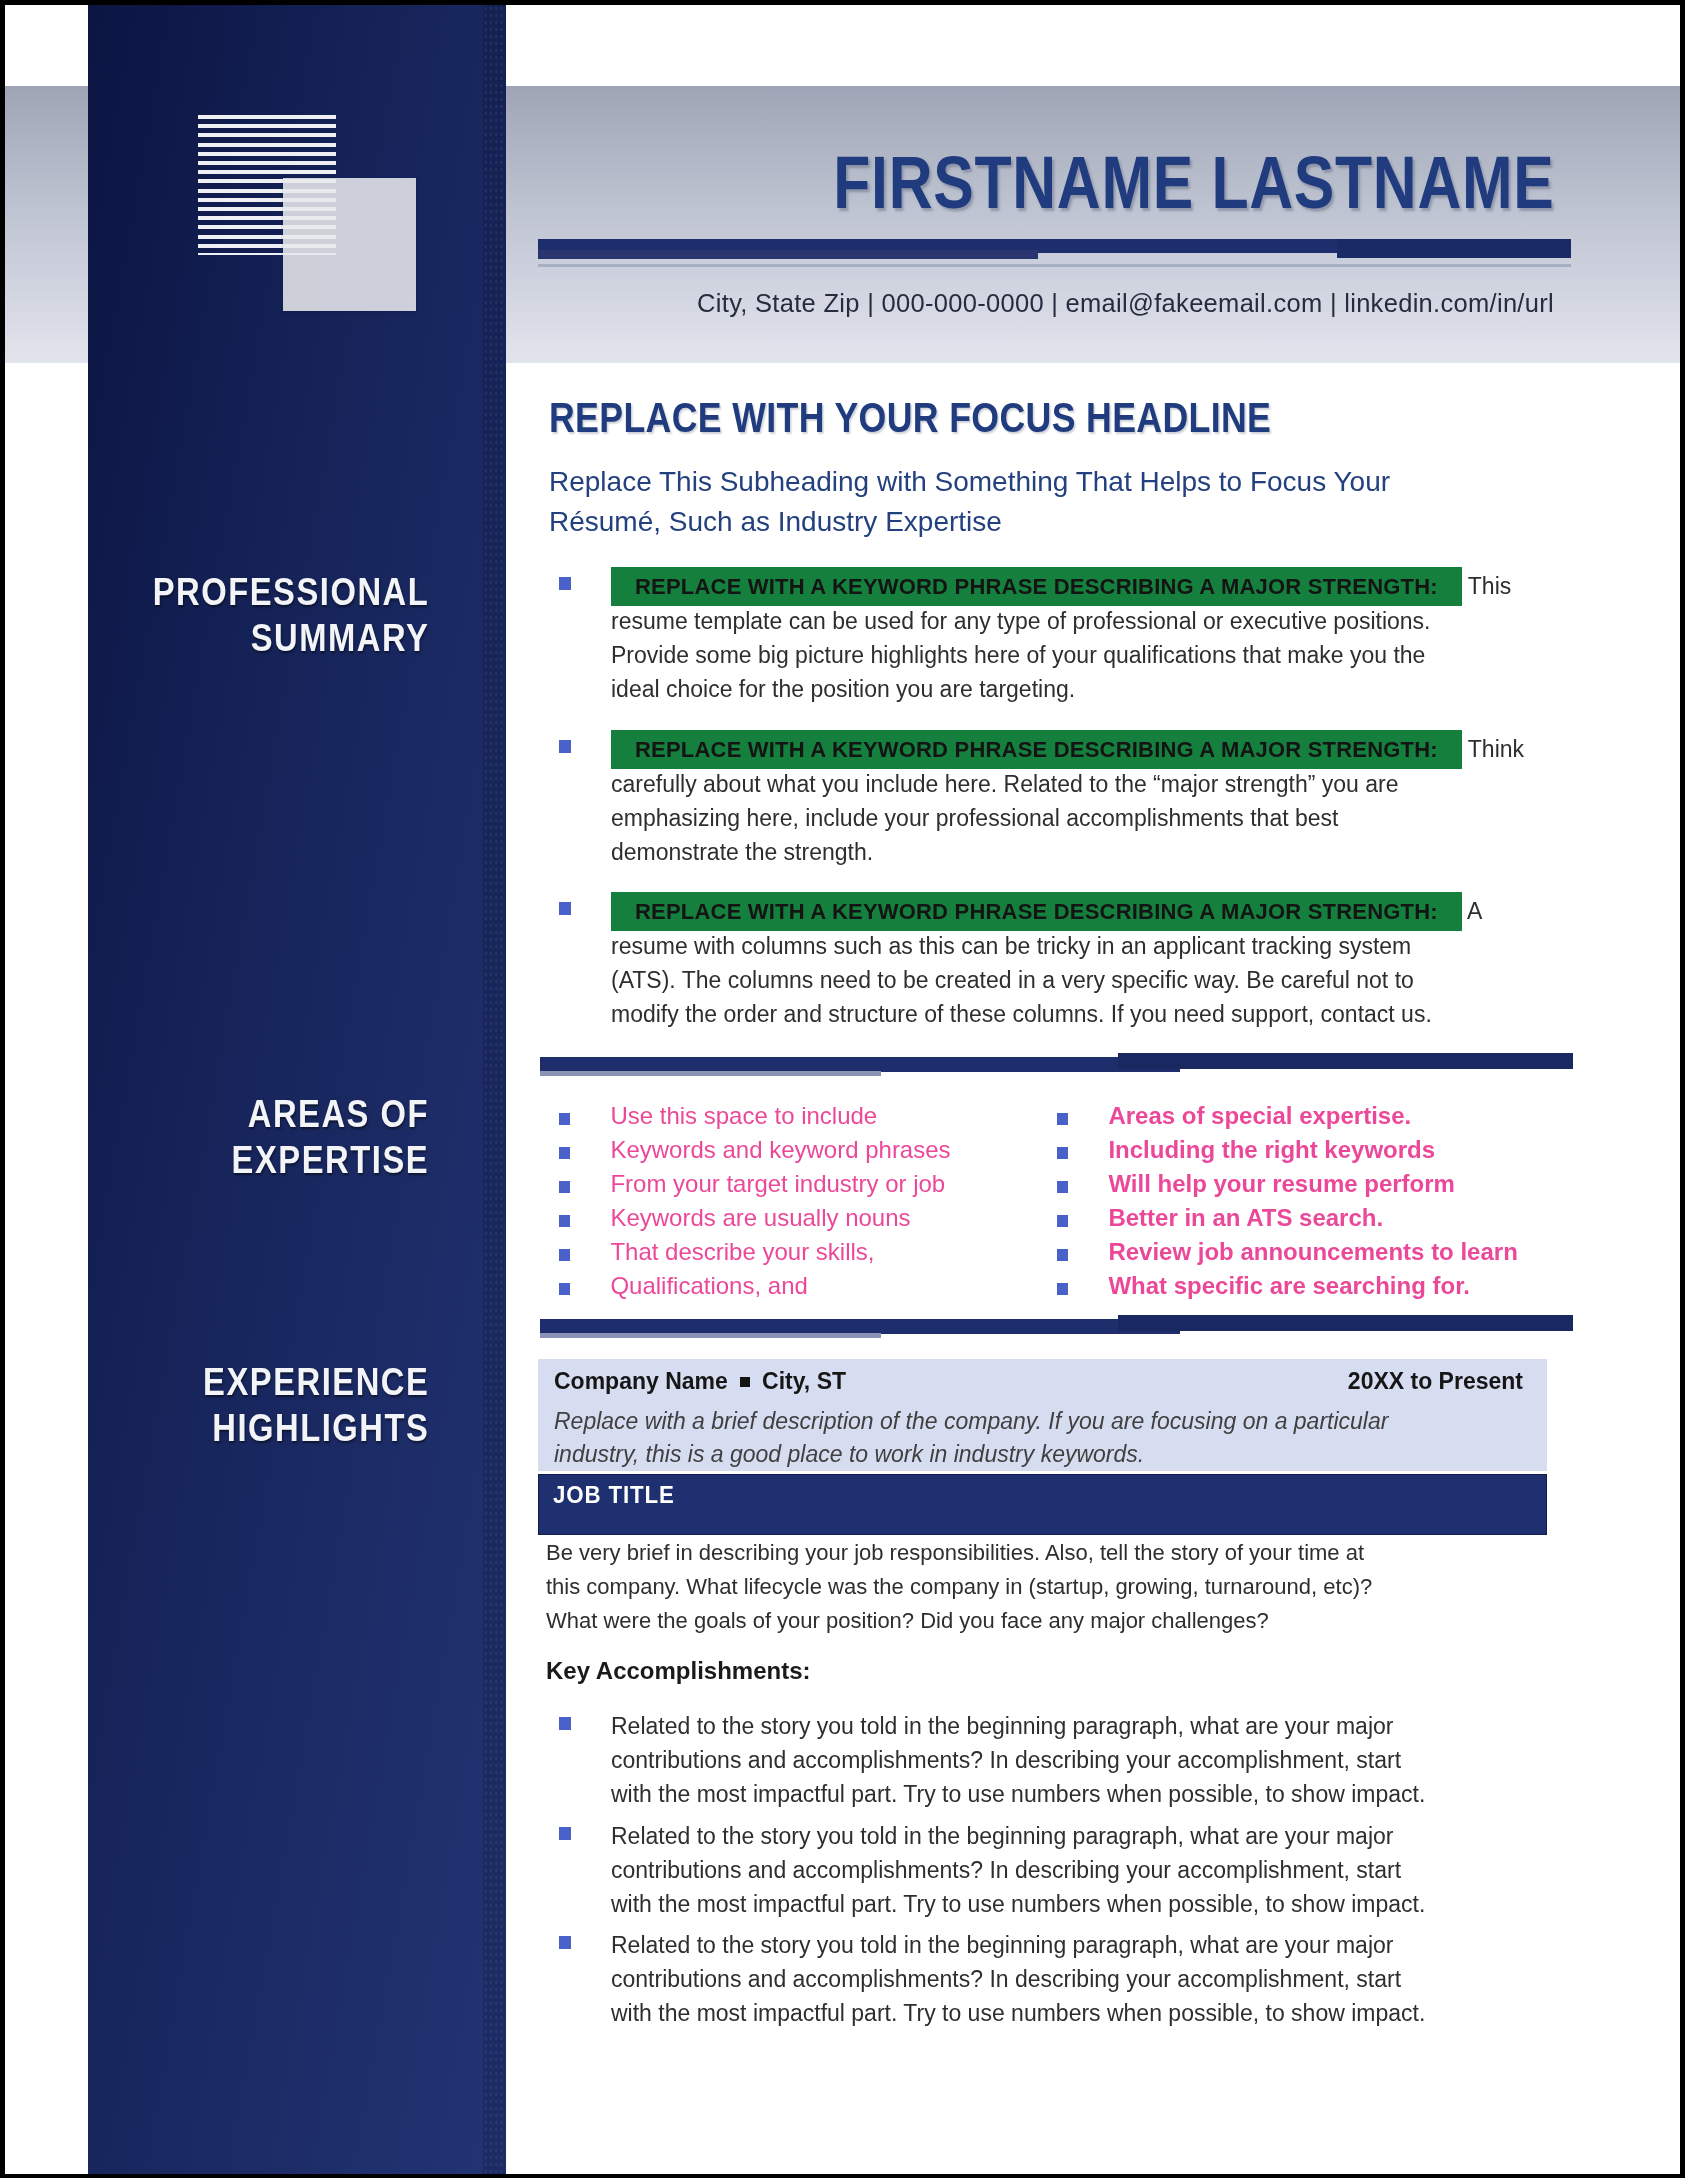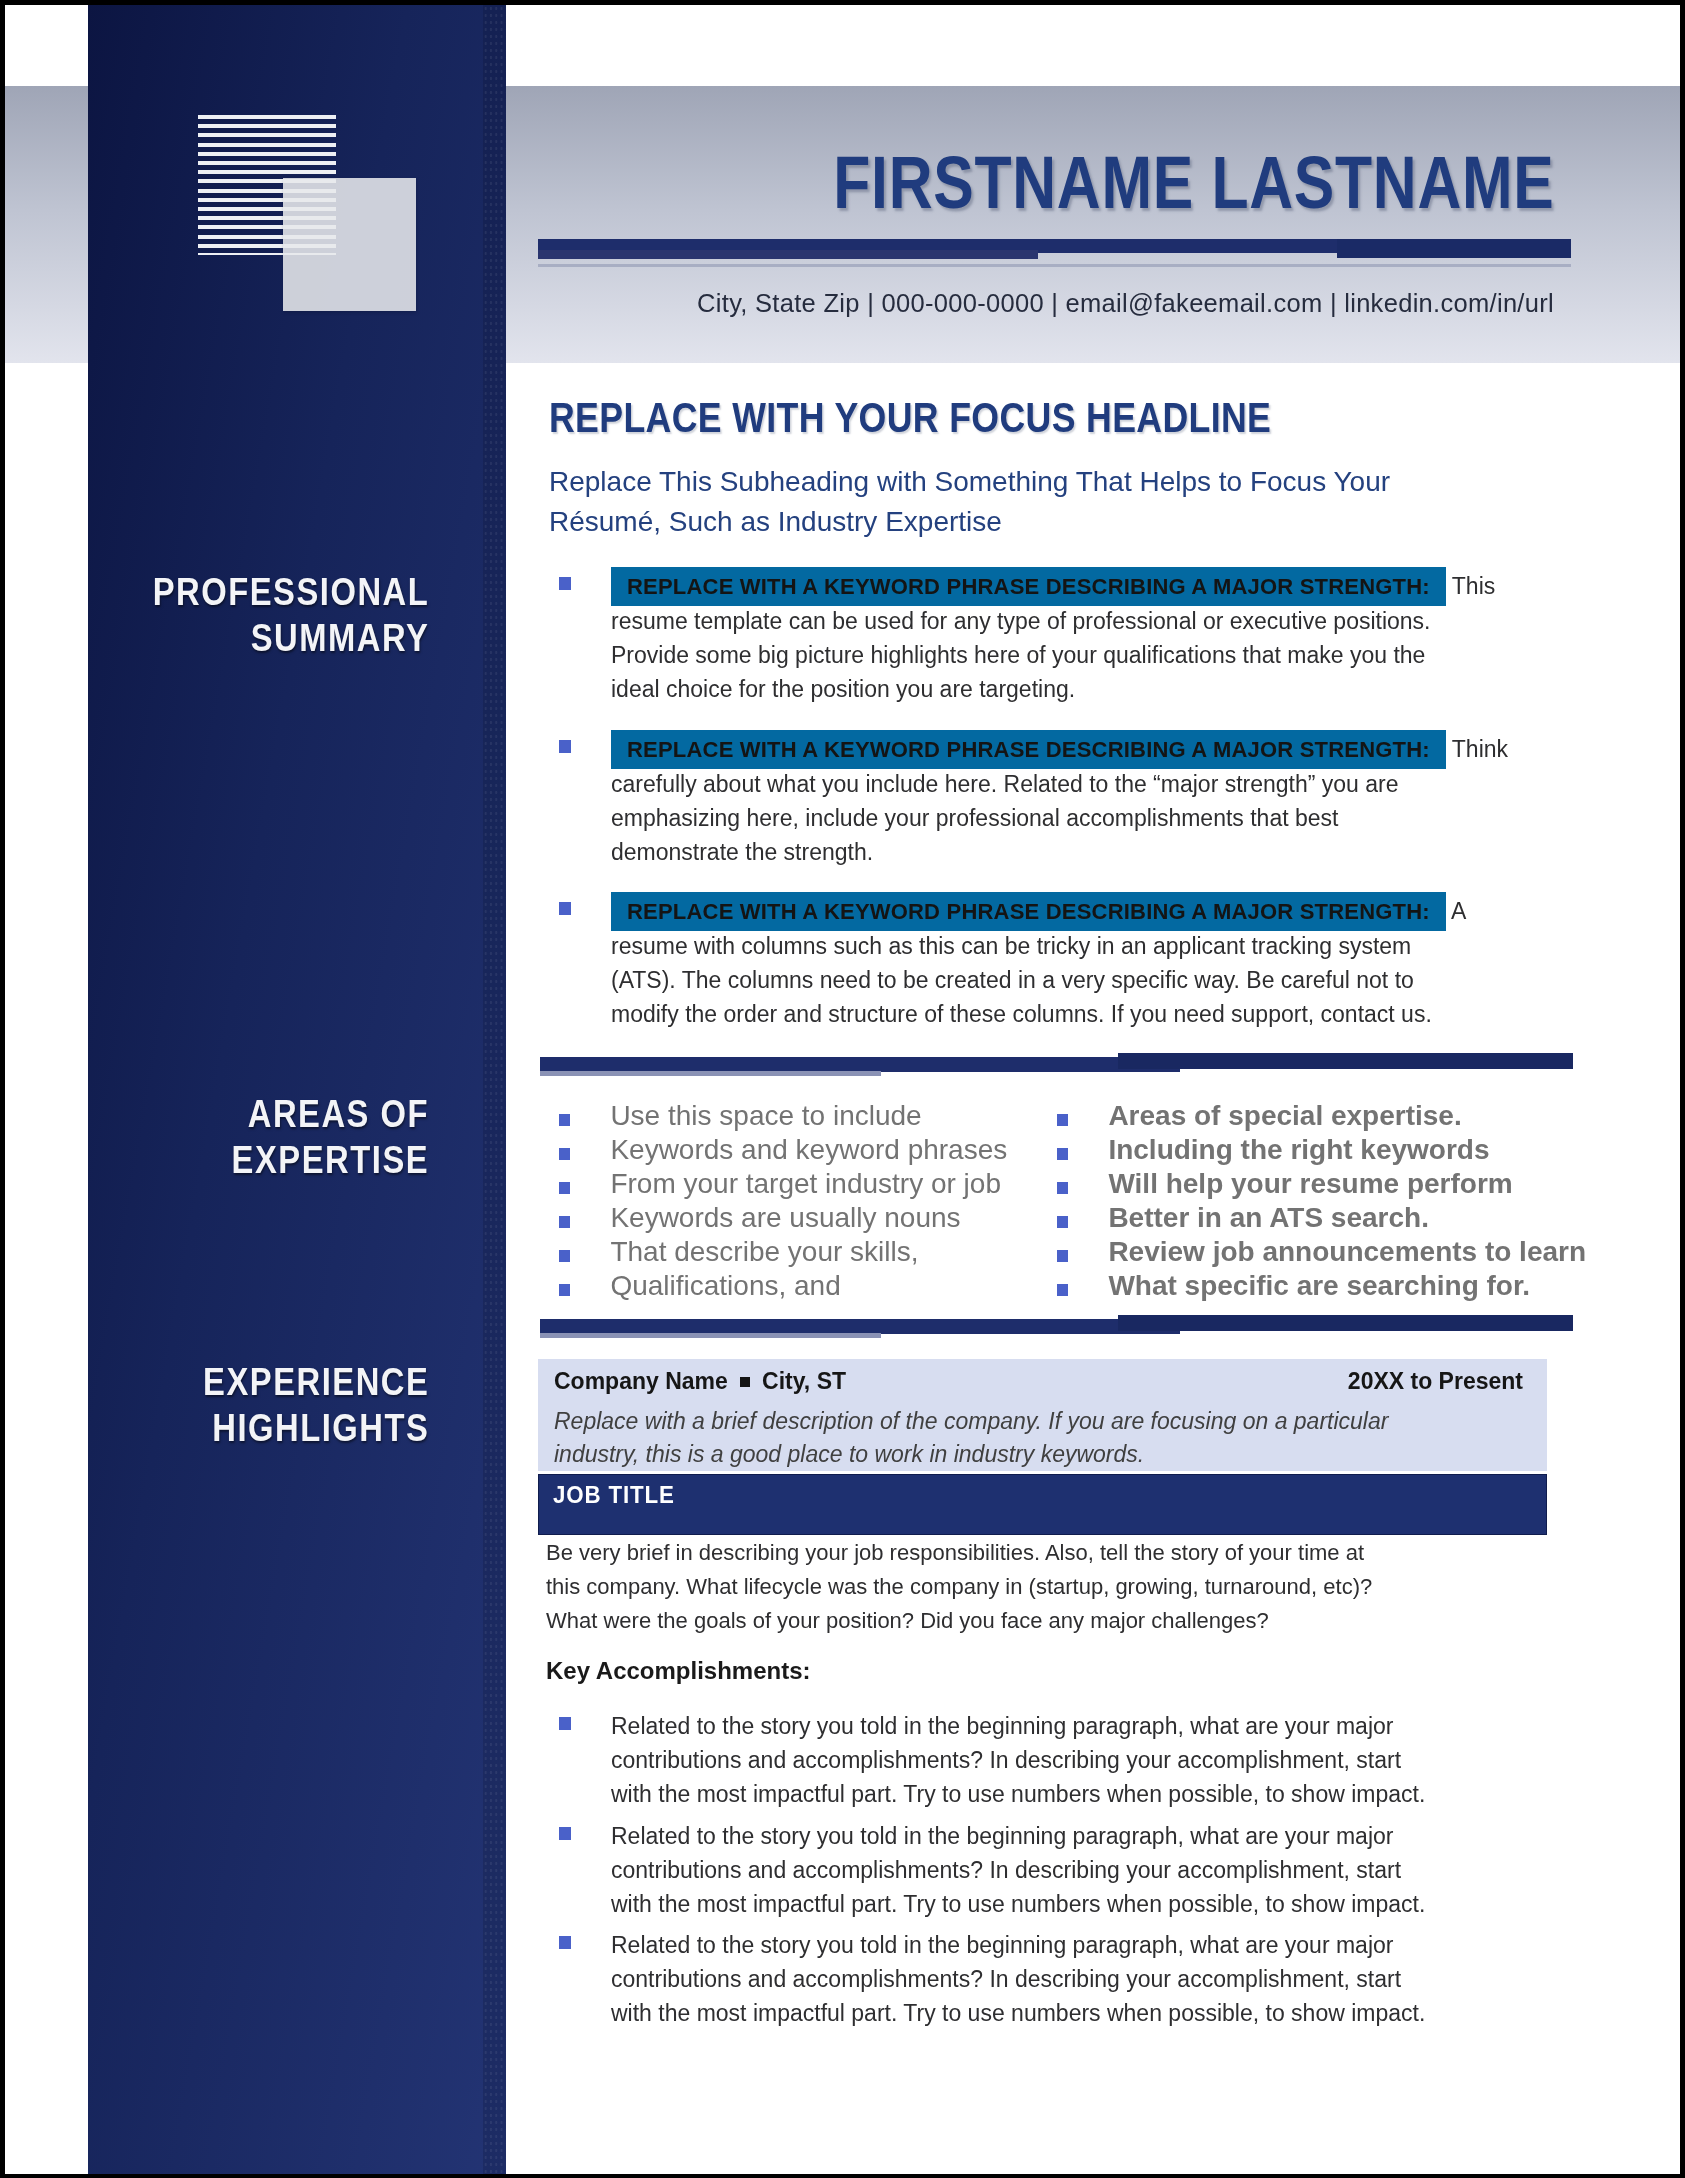--- a/index.html
+++ b/index.html
@@ -75,8 +75,8 @@
     margin-left:52px; font-size:23px; line-height:34px; color:#2e2e30; white-space:pre-line;
   }
   .hl {
-    background:#0369a1; font-weight:bold; color:#141414; font-size:22px;
-    letter-spacing:0.2px; padding:7px 16px;
+    background:#15803d; font-weight:bold; color:#141414; font-size:22px;
+    letter-spacing:0.2px; padding:7px 24px;
   }
   .divider { position:absolute; left:535px; width:1033px; height:26px; z-index:3; }
   .divider .seg-a { position:absolute; left:0; top:3.5px; width:62%; height:15px; background:#1e2d6b; }

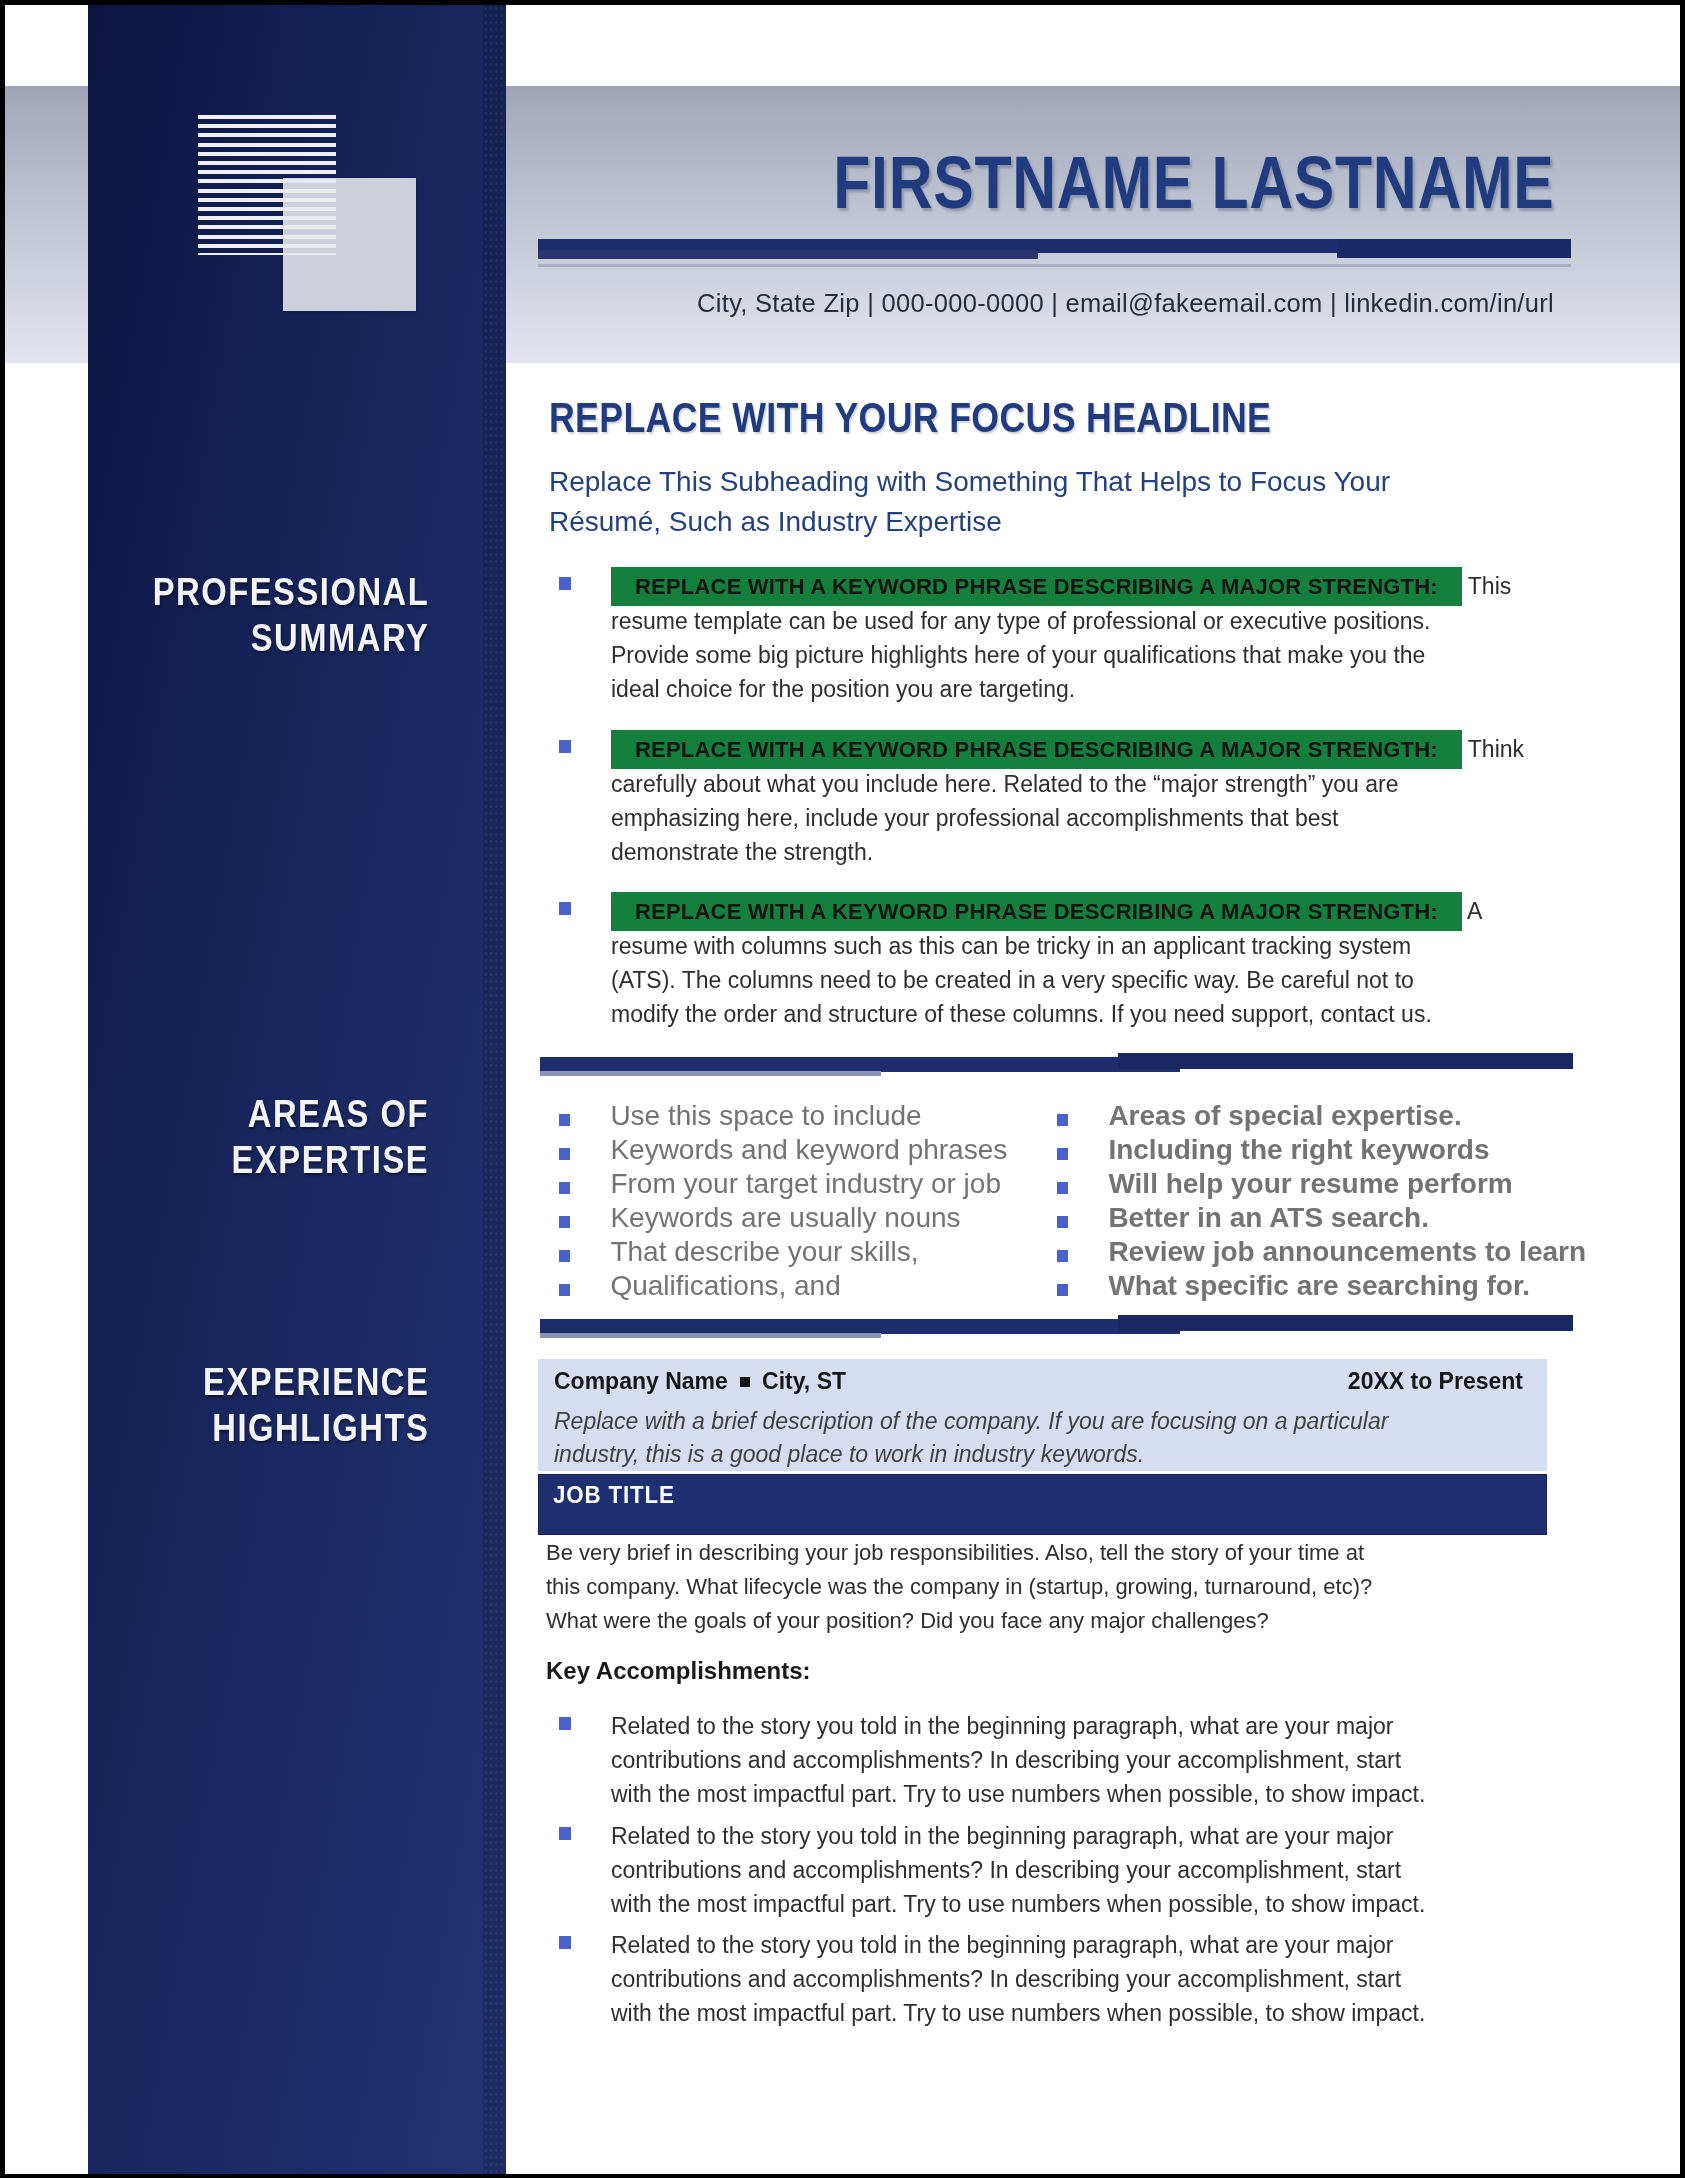--- a/index.html
+++ b/index.html
@@ -85,7 +85,7 @@
   .exp-col { position:absolute; top:1094px; z-index:3; }
   .exp-col.left  { left:554px; }
   .exp-col.right { left:1052px;font-weight:bold; }
-  .exp-row { height:34px; font-size:28px; line-height:34px; color:#737373; white-space:nowrap; }
+  .exp-row { height:34px; font-size:24px; line-height:34px; color:#ec4899; white-space:nowrap; }
   .exp-row .sq {
     display:inline-block; width:11.4px; height:12.3px; background:#4a61c9;
     margin-right:40px; vertical-align:-0.9px;

